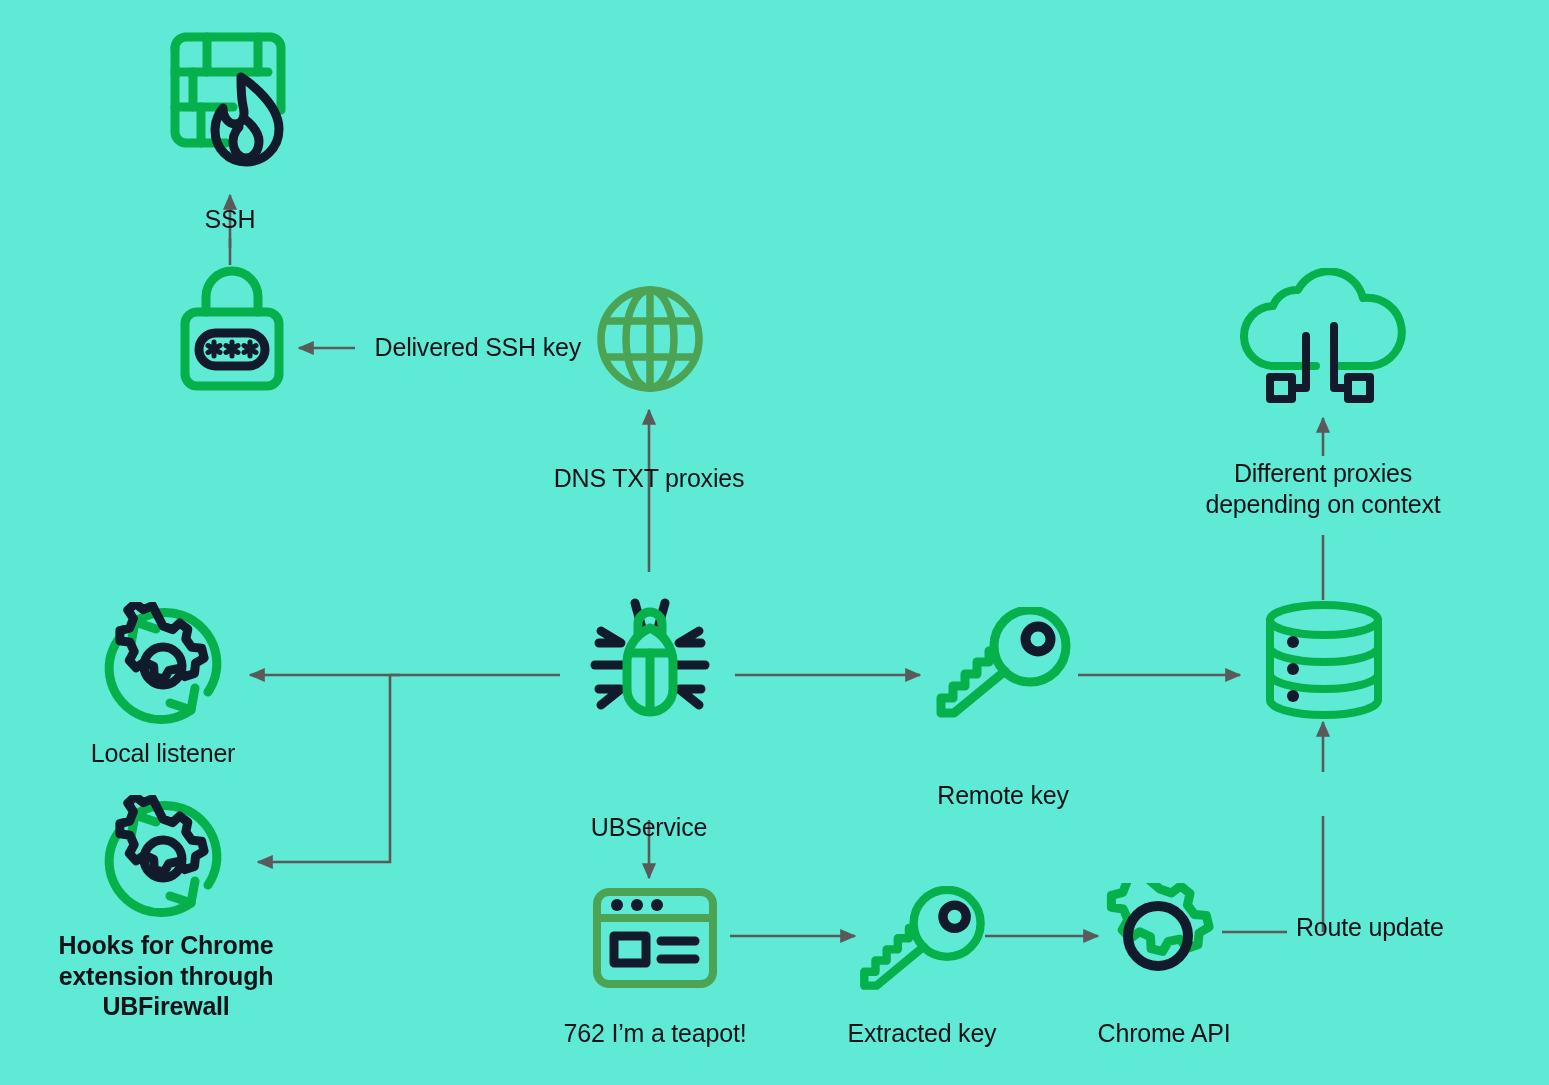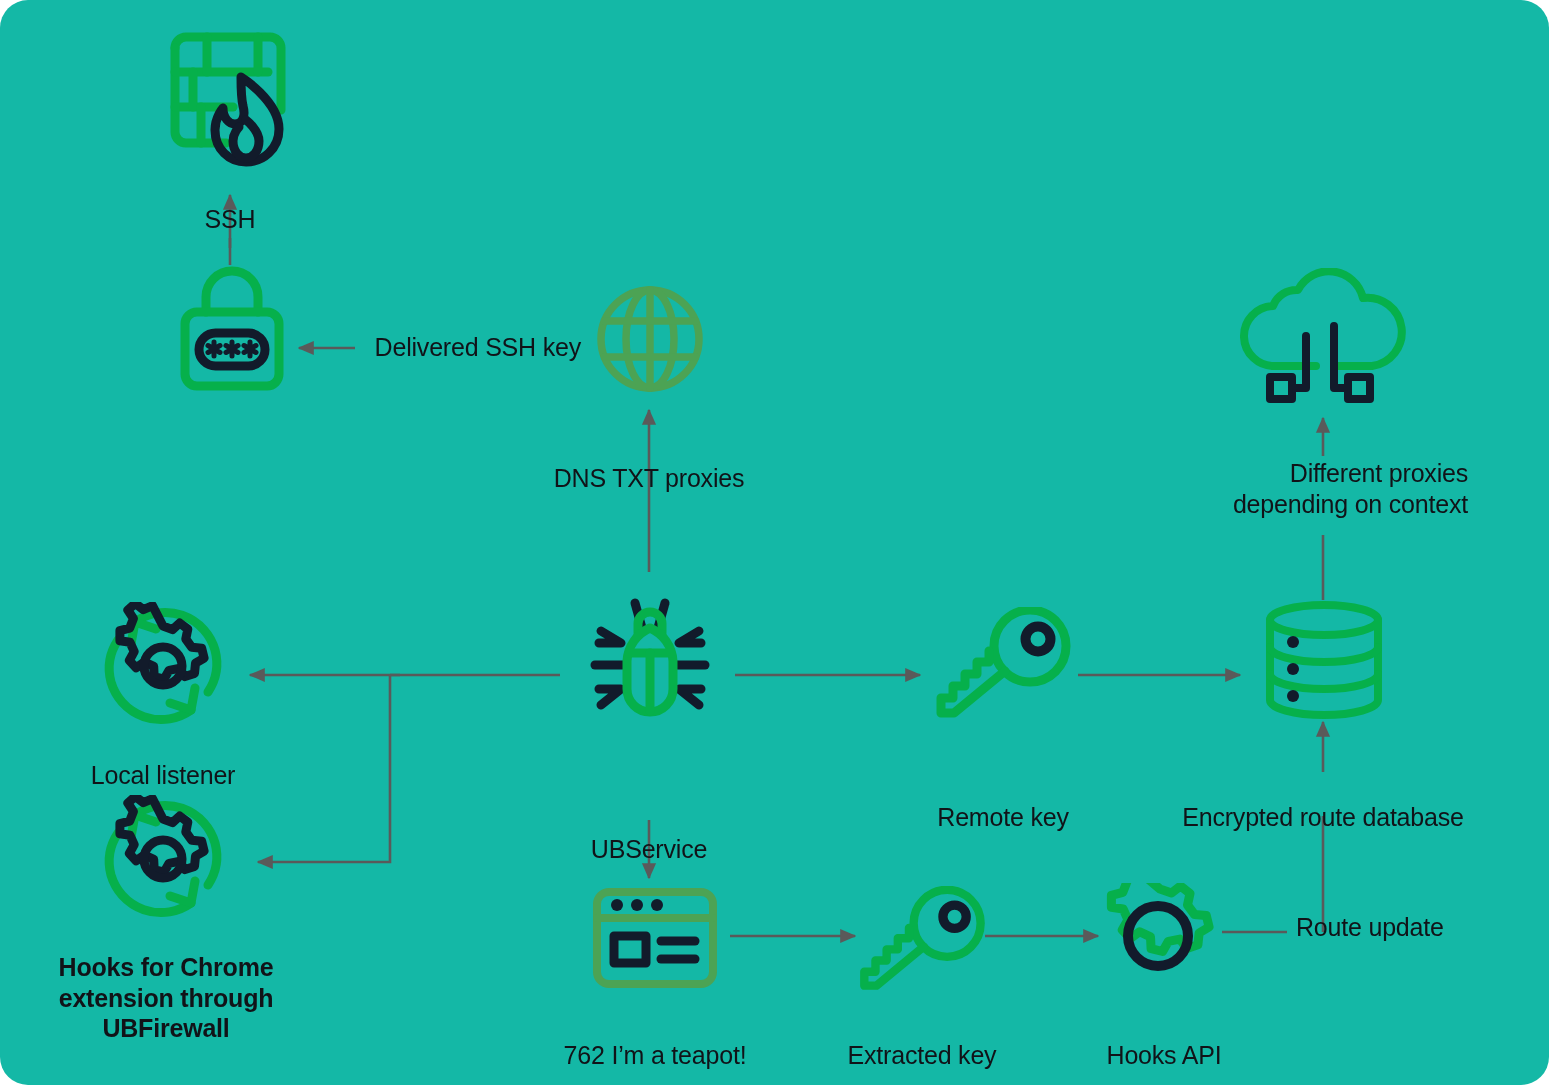--- a/index.html
+++ b/index.html
@@ -14,9 +14,8 @@
     position: relative;
     width: 1549px;
     height: 1085px;
-    background: #14b8a6;
+    background: #5eead4;
     overflow: hidden;
-    border-radius: 28px;
   }
   #wires {
     position: absolute;

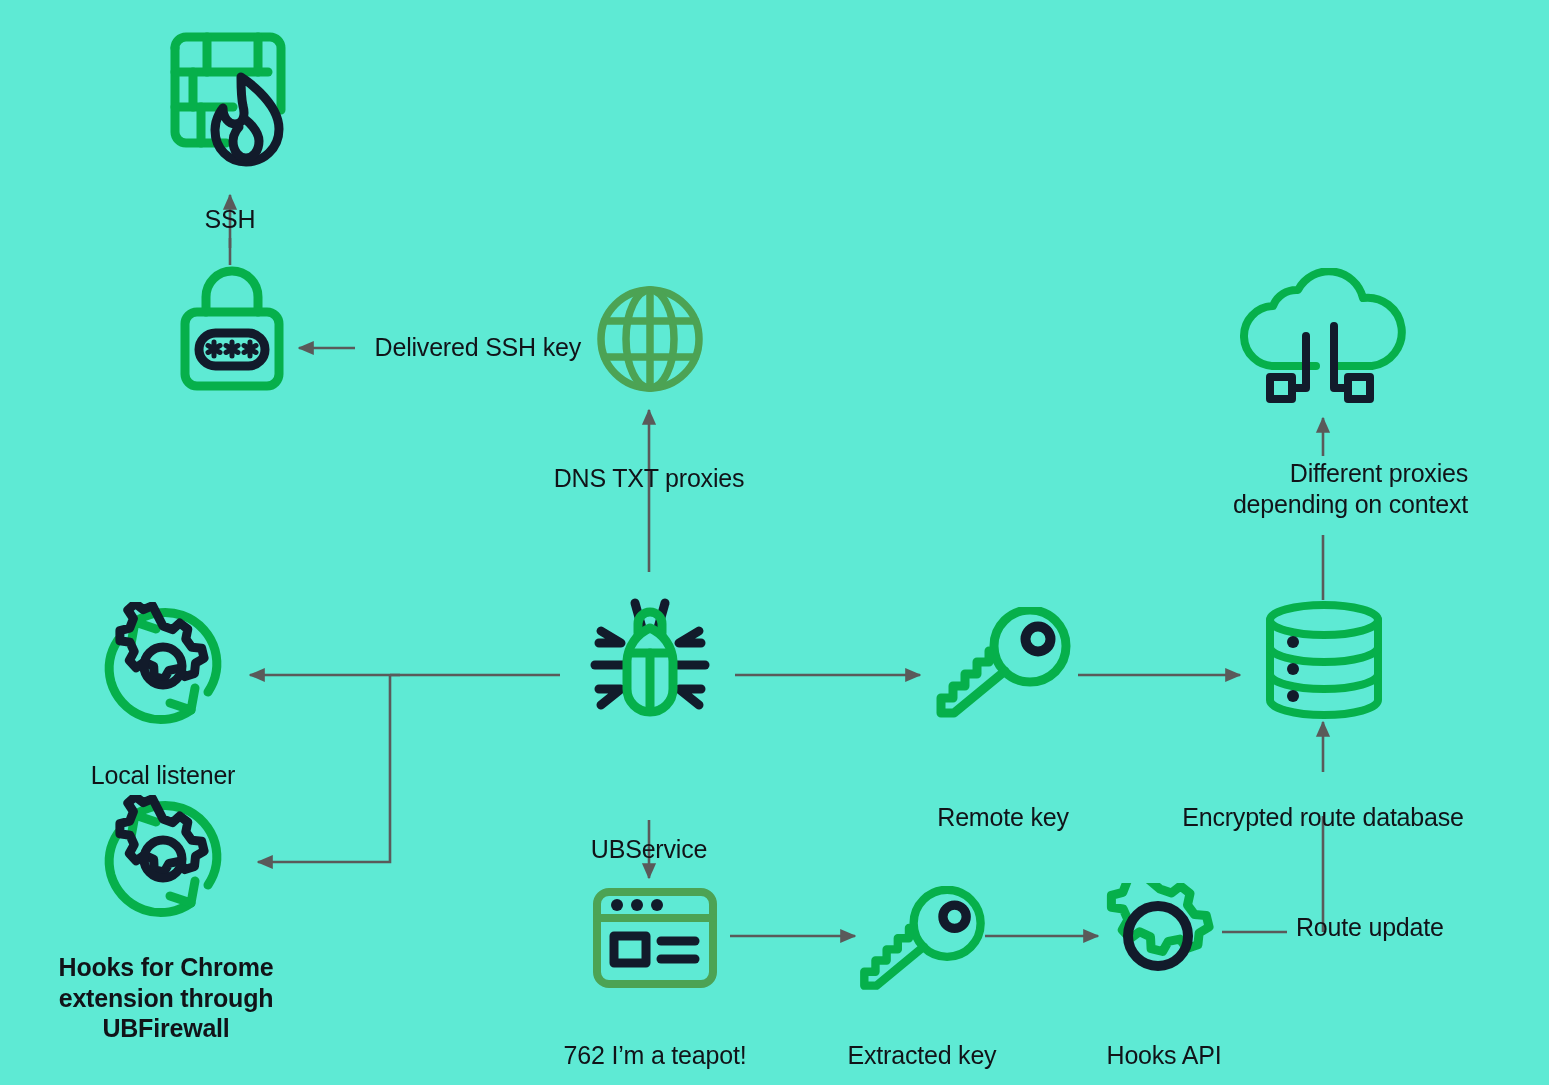--- a/index.html
+++ b/index.html
@@ -54,7 +54,7 @@
     white-space: pre;
     letter-spacing: -0.2px;
   }
-  .edge-label.multi { white-space: normal; text-align: right; }
+  .edge-label.multi { white-space: normal; }
 </style>
 </head>
 <body>

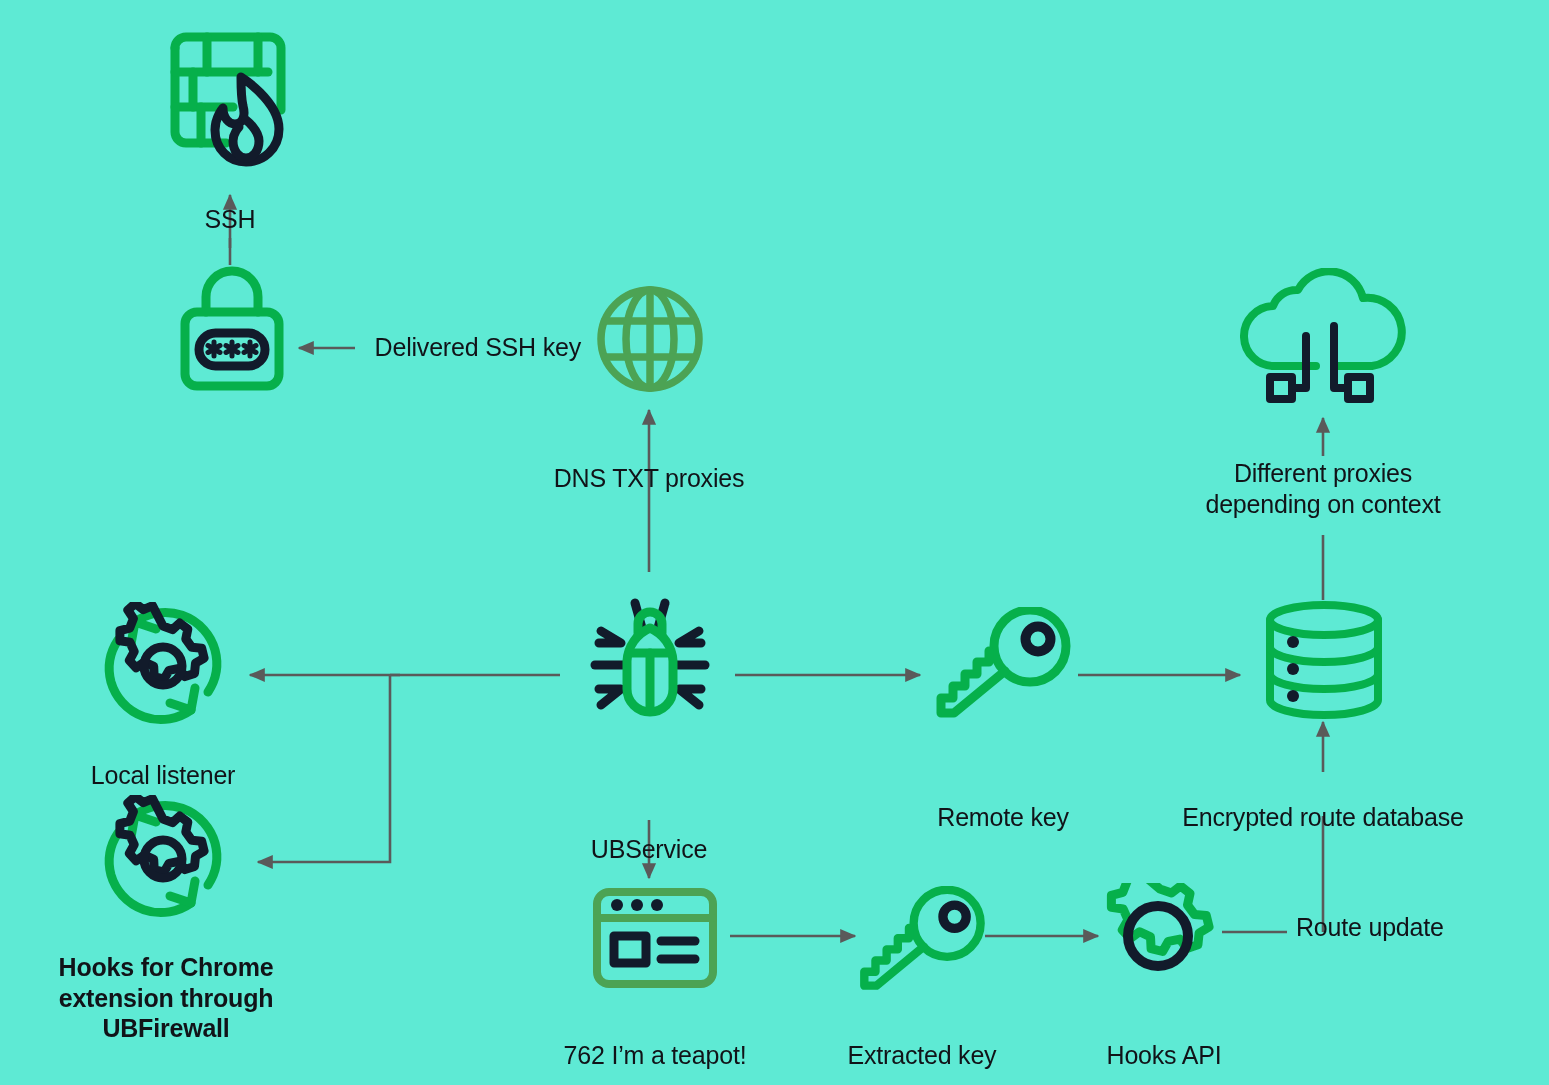--- a/index.html
+++ b/index.html
@@ -39,7 +39,6 @@
     text-align: center;
     white-space: pre;
     letter-spacing: -0.2px;
-    margin-top: 22px;
   }
   .label.multi {
     white-space: normal;

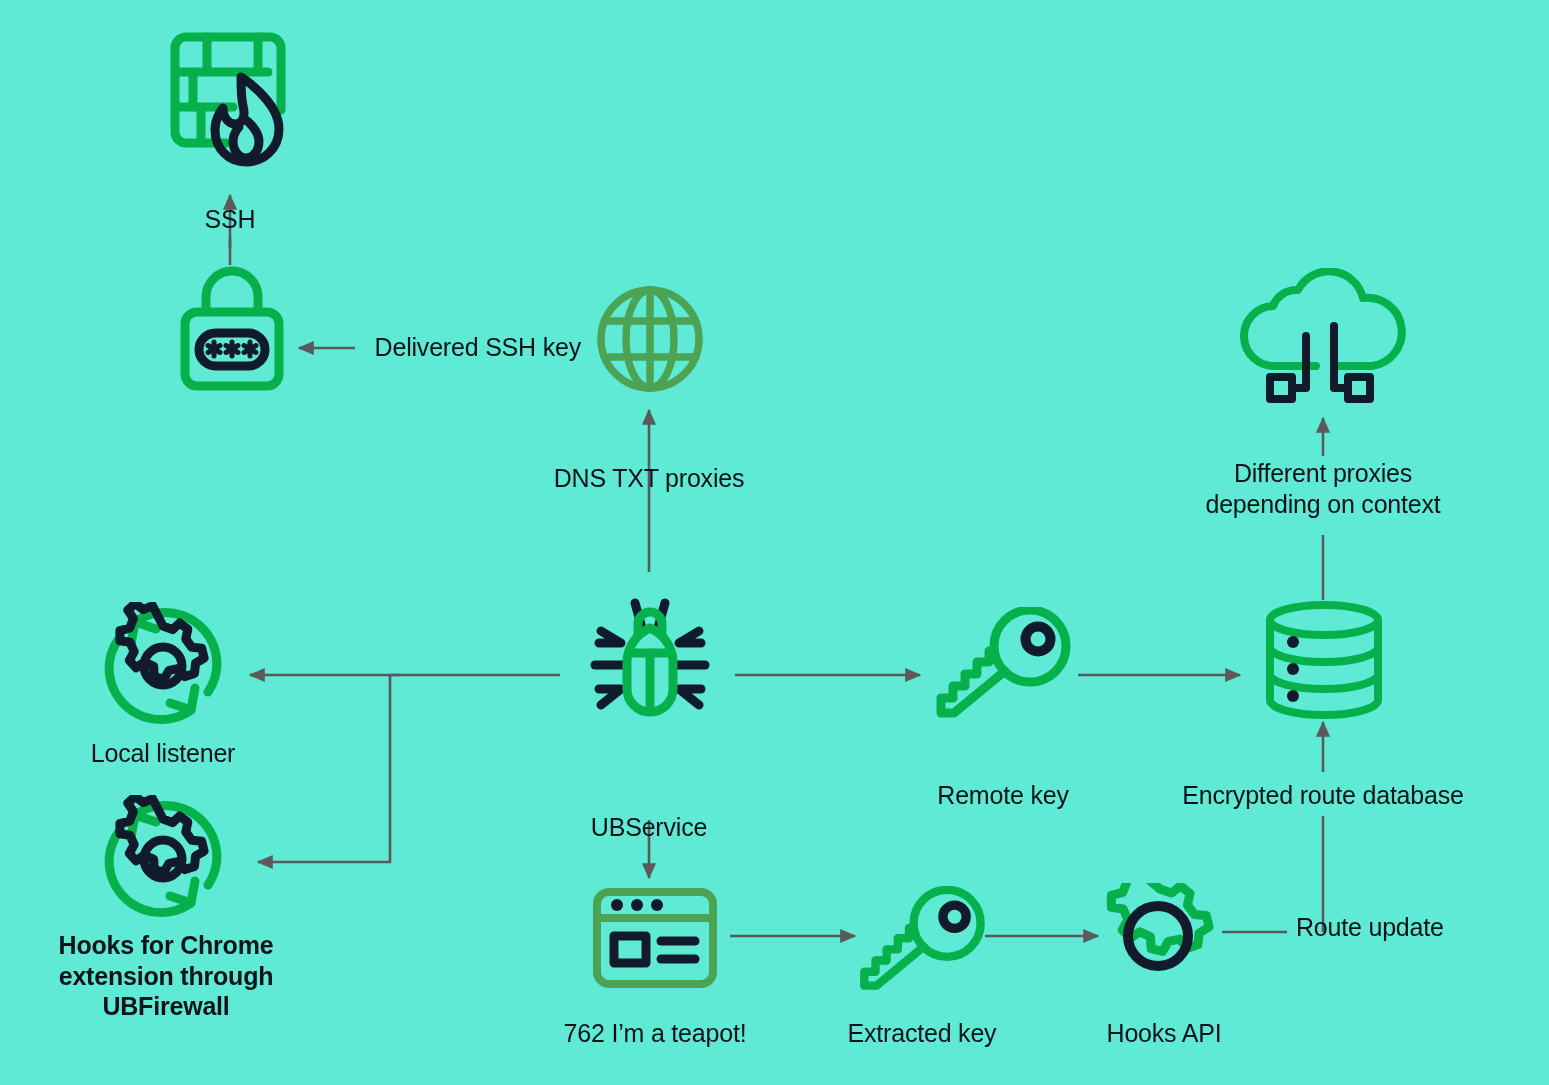--- a/index.html
+++ b/index.html
@@ -280,7 +280,6 @@
       </g>
     </svg>
   </div>
-  <div class="label" style="left:1143px; top:780px; width:360px;">Encrypted route database</div>
 
   <div class="node" style="left:591px; top:886px;">
     <svg class="node-icon" width="128" height="104" viewBox="0 0 128 104" xmlns="http://www.w3.org/2000/svg">

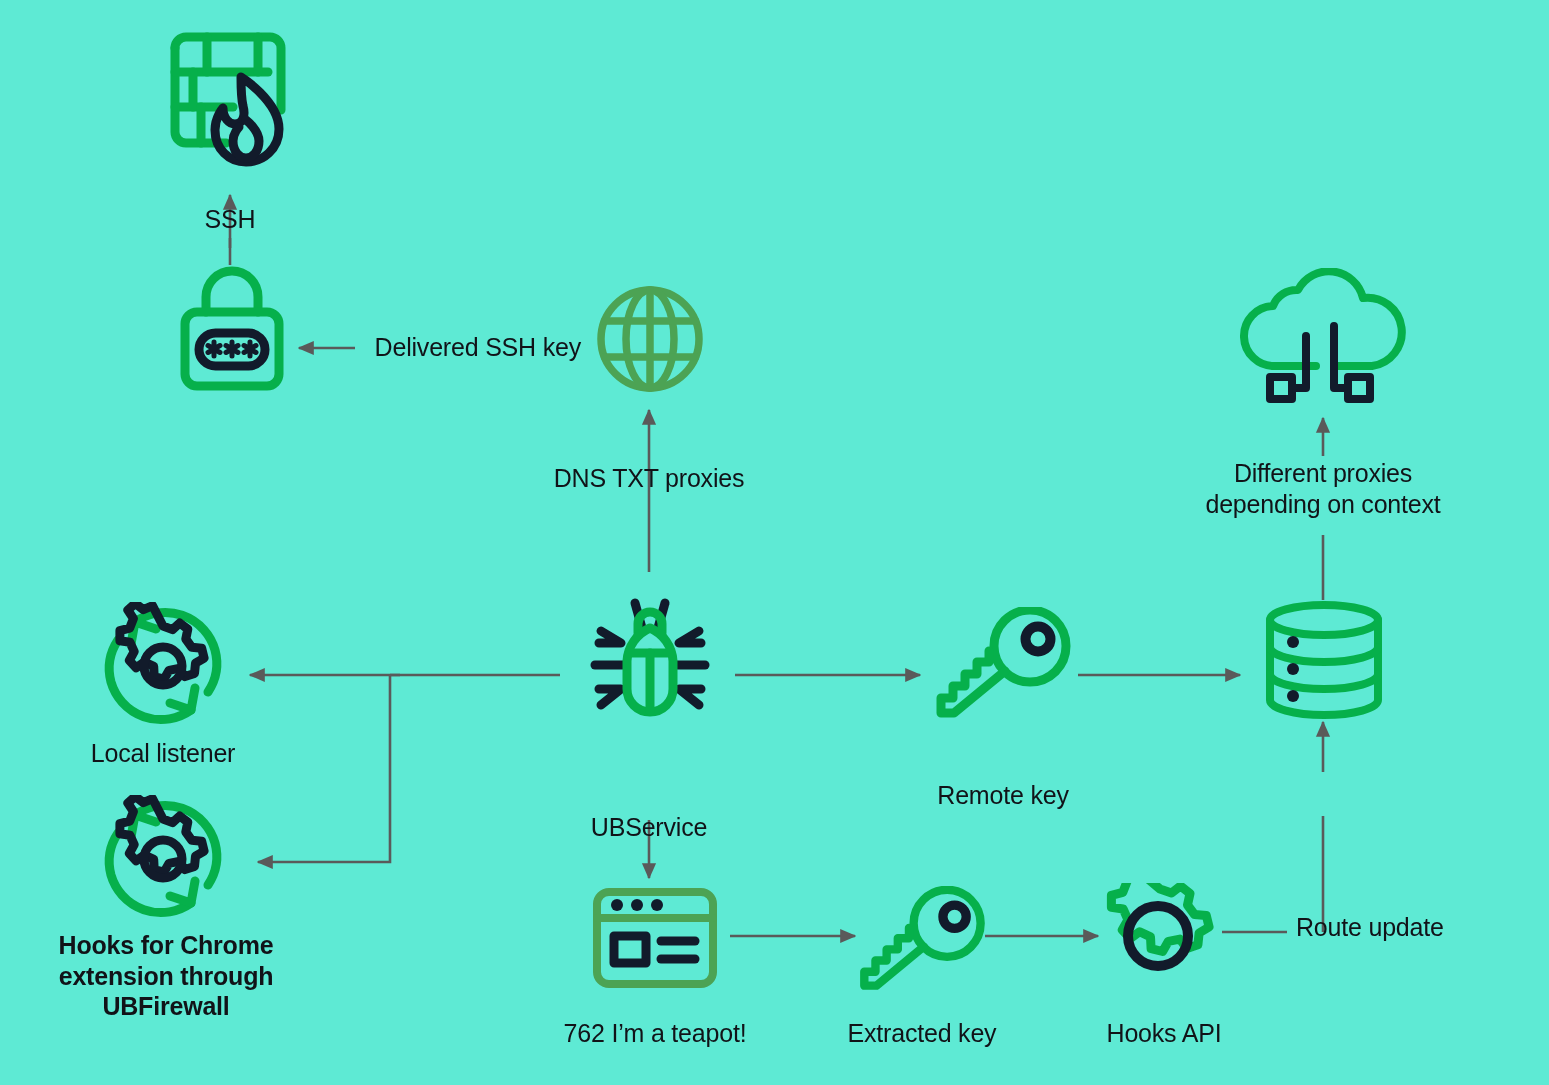--- a/index.html
+++ b/index.html
@@ -329,7 +329,7 @@
       </g>
     </svg>
   </div>
-  <div class="label" style="left:1074px; top:1018px; width:180px;">Hooks API</div>
+  <div class="label" style="left:1074px; top:1018px; width:180px;">Chrome API</div>
 
   <div class="edge-label" style="left:1296px; top:912px; width:200px; text-align:left;">Route update</div>
 

